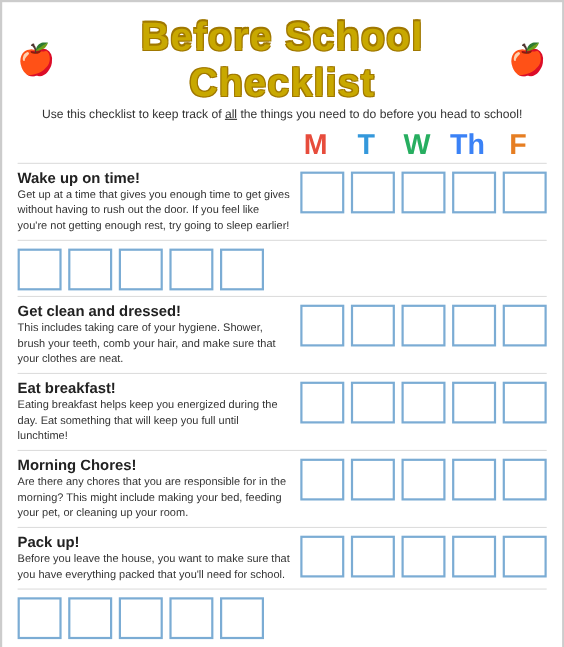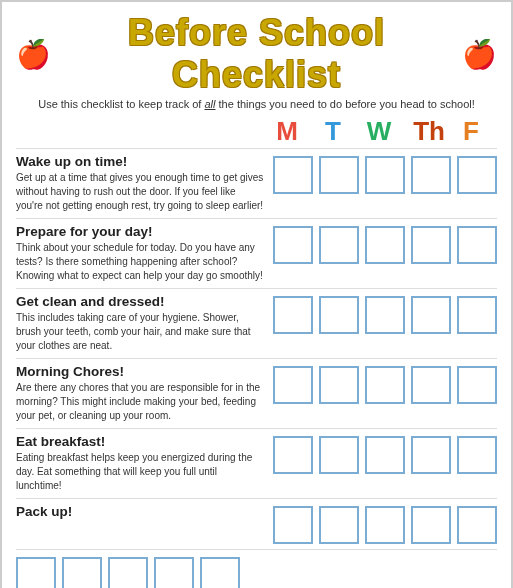--- a/index.html
+++ b/index.html
@@ -47,7 +47,6 @@
     }
     .subtitle span.underline {
       text-decoration: underline;
-      font-style: italic;
     }
 
     

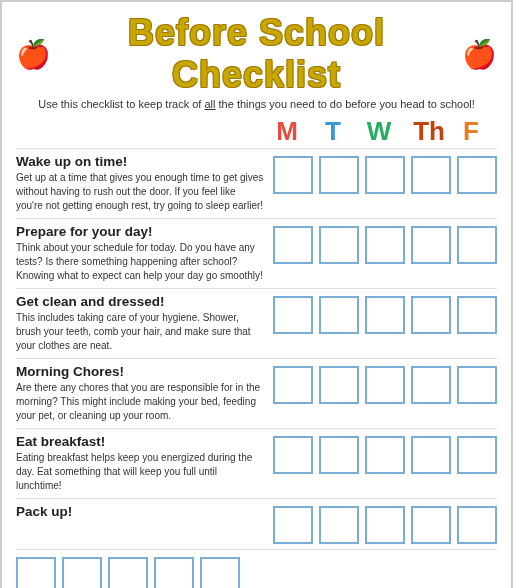--- a/index.html
+++ b/index.html
@@ -72,7 +72,7 @@
     .day-m { color: #e74c3c; }
     .day-t { color: #3498db; }
     .day-w { color: #27ae60; }
-    .day-th { color: #c2410c; text-align: right; }
+    .day-th { color: #3b82f6; }
     .day-f { color: #e67e22; }
 
     

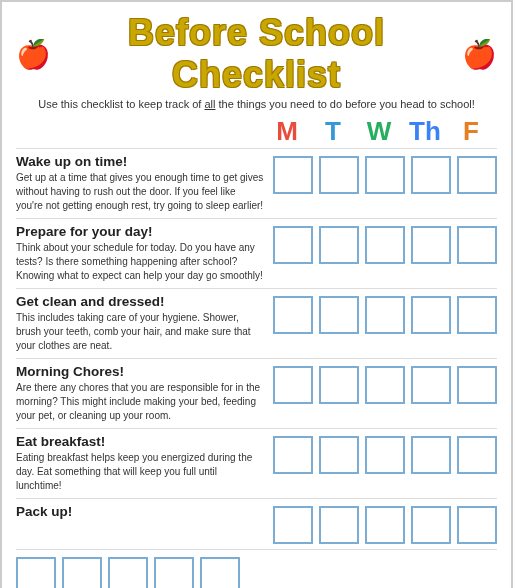--- a/index.html
+++ b/index.html
@@ -160,10 +160,6 @@
     </div>
 
     <div class="item-row">
-      <div class="item-content">
-        <div class="item-title">Prepare for your day!</div>
-        <div class="item-desc">Think about your schedule for today.  Do you have any tests?  Is there something happening after school?  Knowing what to expect can help your day go smoothly!</div>
-      </div>
       <div class="checkboxes">
         <div class="check-box"></div>
         <div class="check-box"></div>

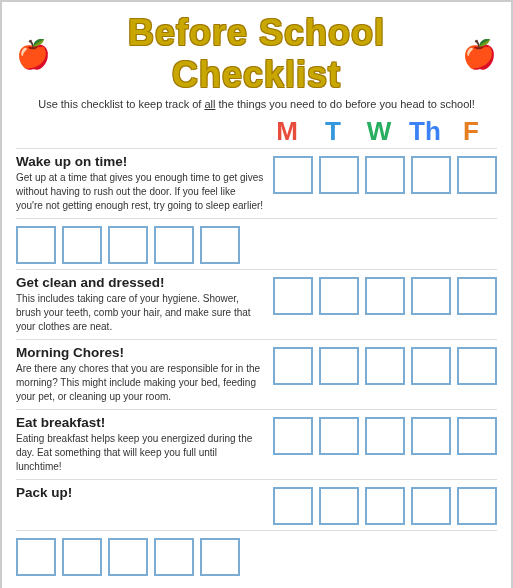--- a/index.html
+++ b/index.html
@@ -185,6 +185,20 @@
 
     <div class="item-row">
       <div class="item-content">
+        <div class="item-title">Eat breakfast!</div>
+        <div class="item-desc">Eating breakfast helps keep you energized during the day.  Eat something that will keep you full until lunchtime!</div>
+      </div>
+      <div class="checkboxes">
+        <div class="check-box"></div>
+        <div class="check-box"></div>
+        <div class="check-box"></div>
+        <div class="check-box"></div>
+        <div class="check-box"></div>
+      </div>
+    </div>
+
+    <div class="item-row">
+      <div class="item-content">
         <div class="item-title">Morning Chores!</div>
         <div class="item-desc">Are there any chores that you are responsible for in the morning?  This might include making your bed, feeding your pet, or cleaning up your room.</div>
       </div>
@@ -199,20 +213,6 @@
 
     <div class="item-row">
       <div class="item-content">
-        <div class="item-title">Eat breakfast!</div>
-        <div class="item-desc">Eating breakfast helps keep you energized during the day.  Eat something that will keep you full until lunchtime!</div>
-      </div>
-      <div class="checkboxes">
-        <div class="check-box"></div>
-        <div class="check-box"></div>
-        <div class="check-box"></div>
-        <div class="check-box"></div>
-        <div class="check-box"></div>
-      </div>
-    </div>
-
-    <div class="item-row">
-      <div class="item-content">
         <div class="item-title">Pack up!</div>
       </div>
       <div class="checkboxes">

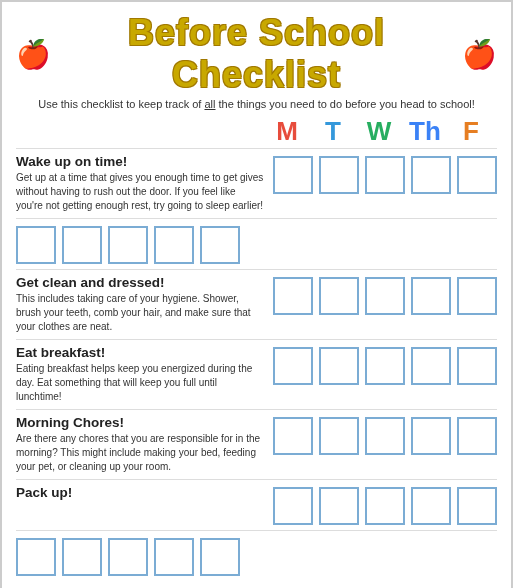--- a/index.html
+++ b/index.html
@@ -214,6 +214,7 @@
     <div class="item-row">
       <div class="item-content">
         <div class="item-title">Pack up!</div>
+        <div class="item-desc">Before you leave the house, you want to make sure that you have everything packed that you'll need for school.</div>
       </div>
       <div class="checkboxes">
         <div class="check-box"></div>

